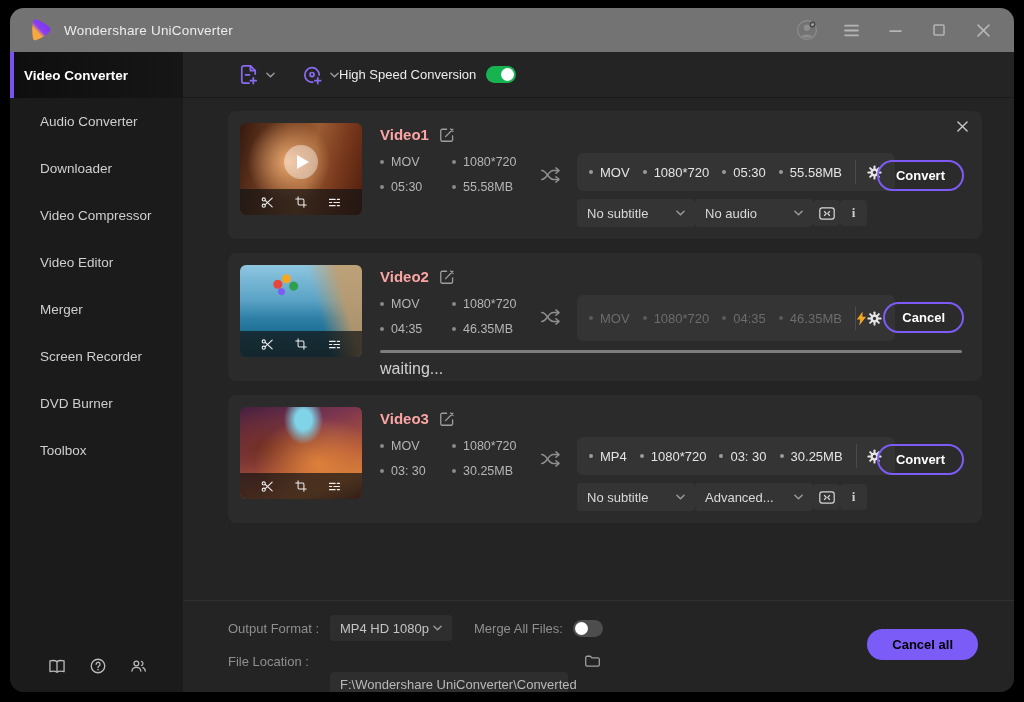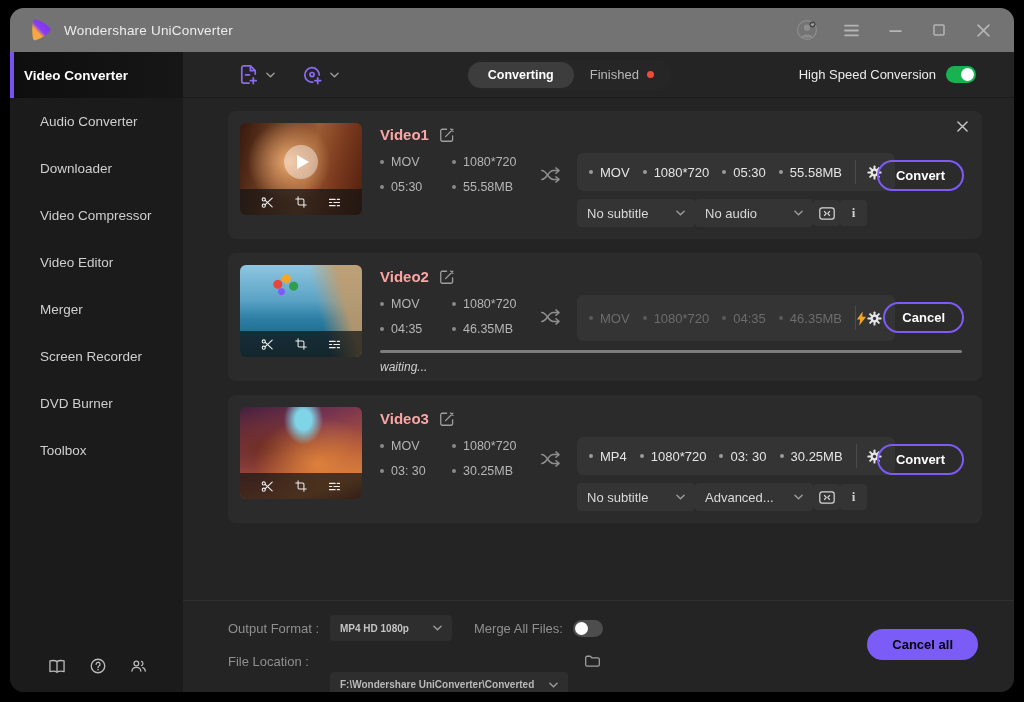--- a/index.html
+++ b/index.html
@@ -230,17 +230,6 @@
               <path d="M1 1 l4 4 4-4"></path>
             </svg>
         </div>
-        <div class="tb-center">
-          <div class="seg">
-            <div class="seg-on">
-                <span>Converting</span>
-              </div>
-            <div class="seg-off">
-                <span>Finished</span>
-                <span class="dot-red"></span>
-              </div>
-          </div>
-        </div>
         <div class="tb-right">
           <span class="hs-label">High Speed Conversion</span>
           <span class="toggle on">

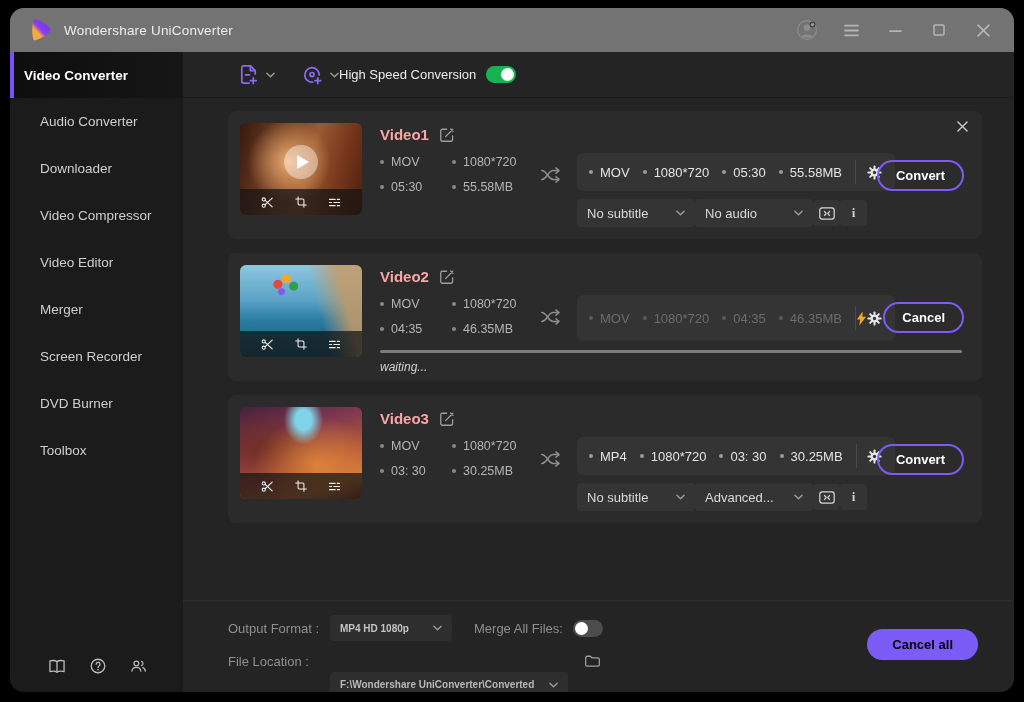--- a/index.html
+++ b/index.html
@@ -81,7 +81,7 @@
 
   .progress-wrap { position:absolute; left:152px; right:20px; top:97px; }
   .ptrack { height:3px; border-radius:2px; background:#7d7d7d; }
-  .pstatus { margin-top:7px; font-size:12px; color:#d0d0d0;font-style:italic; }
+  .pstatus { margin-top:7px; font-size:16px; color:#d0d0d0; }
 
   
   .footer { flex:none; height:92px; border-top:1px solid #2f2f2f; display:flex; align-items:center; padding:0 36px 4px 45px; }

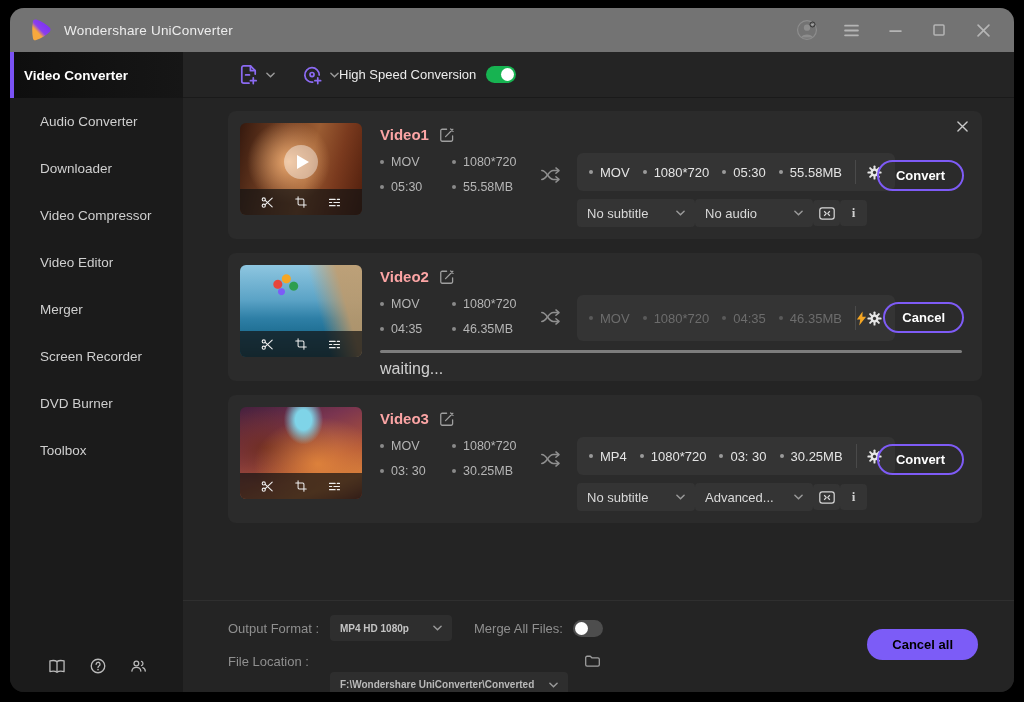--- a/index.html
+++ b/index.html
@@ -88,7 +88,7 @@
   .foot-left { display:flex; flex-direction:column; gap:7px; }
   .foot-row { display:flex; align-items:center; height:26px; }
   .f-label { width:100px; font-size:13px; color:#8f8f8f; flex:none; }
-  .f-select { height:26px; background:#2e2e2e; border-radius:4px; display:flex; align-items:center; justify-content:space-between; padding:0 10px; font-size:10px; color:#c4c4c4; cursor:pointer; white-space:nowrap;font-weight:bold; }
+  .f-select { height:26px; background:#2e2e2e; border-radius:4px; display:flex; align-items:center; justify-content:space-between; padding:0 10px; font-size:13px; color:#c4c4c4; cursor:pointer; white-space:nowrap; }
   .f-select.fmt { width:122px; margin-left:2px; }
   .f-select.loc { width:238px; margin-left:2px; color:#b9b9b9;margin-top:47px; }
   .merge-label { margin-left:22px; font-size:13px; color:#8f8f8f; }

